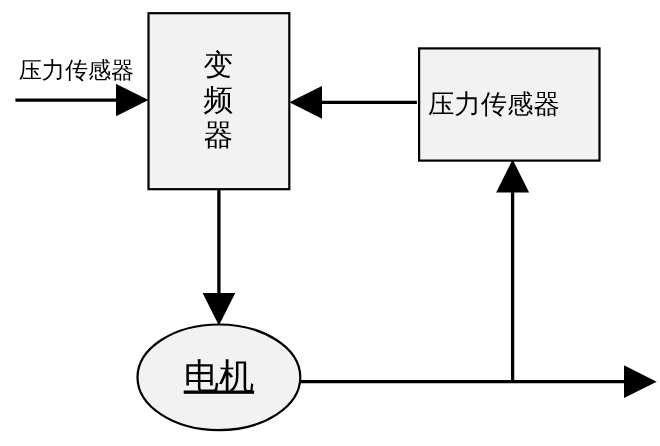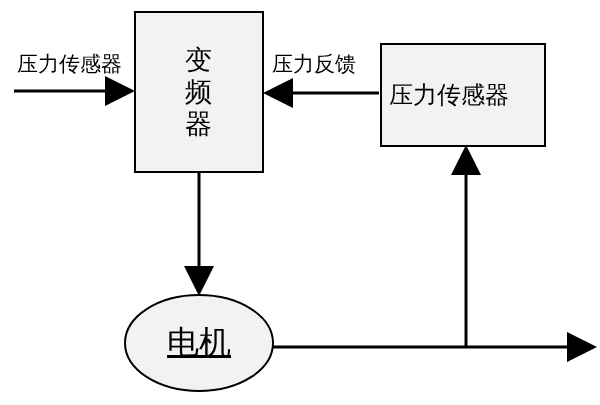--- a/index.html
+++ b/index.html
@@ -120,7 +120,6 @@
 
   <div class="edge-label lbl-setpoint">压力传感器</div>
 
-  <div class="edge-label lbl-feedback">压力反馈</div>
 
 </div>
 

